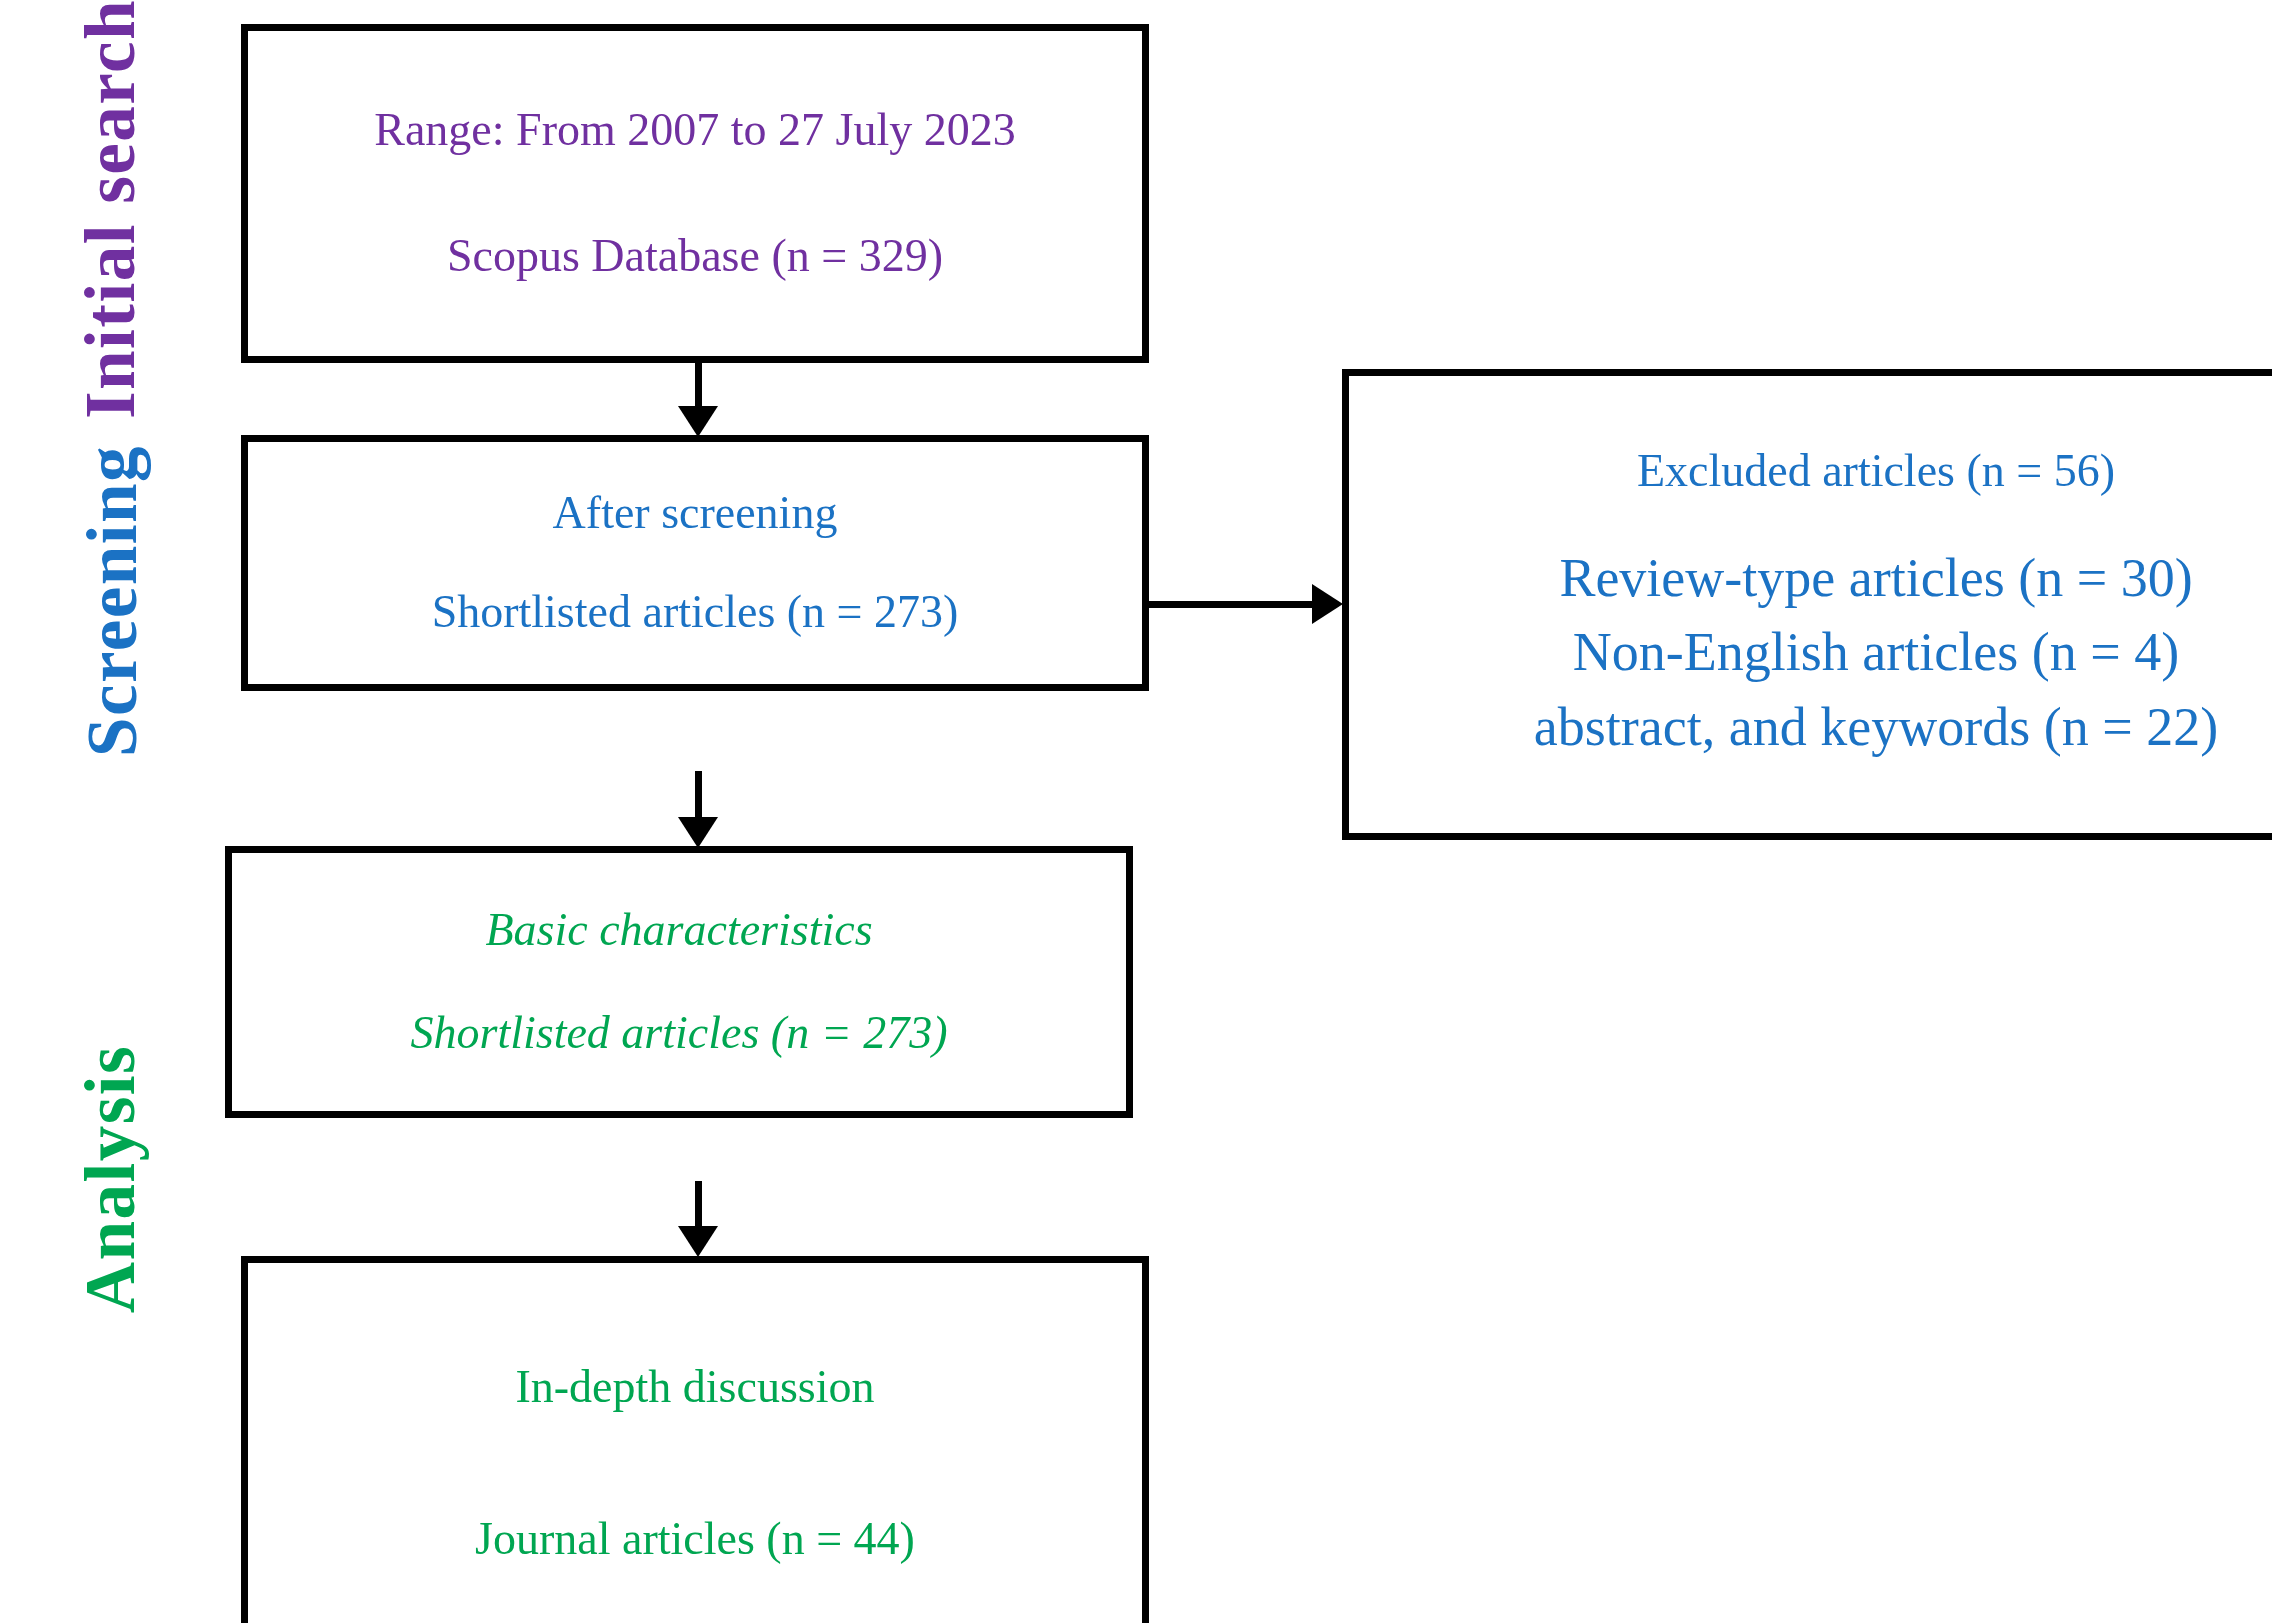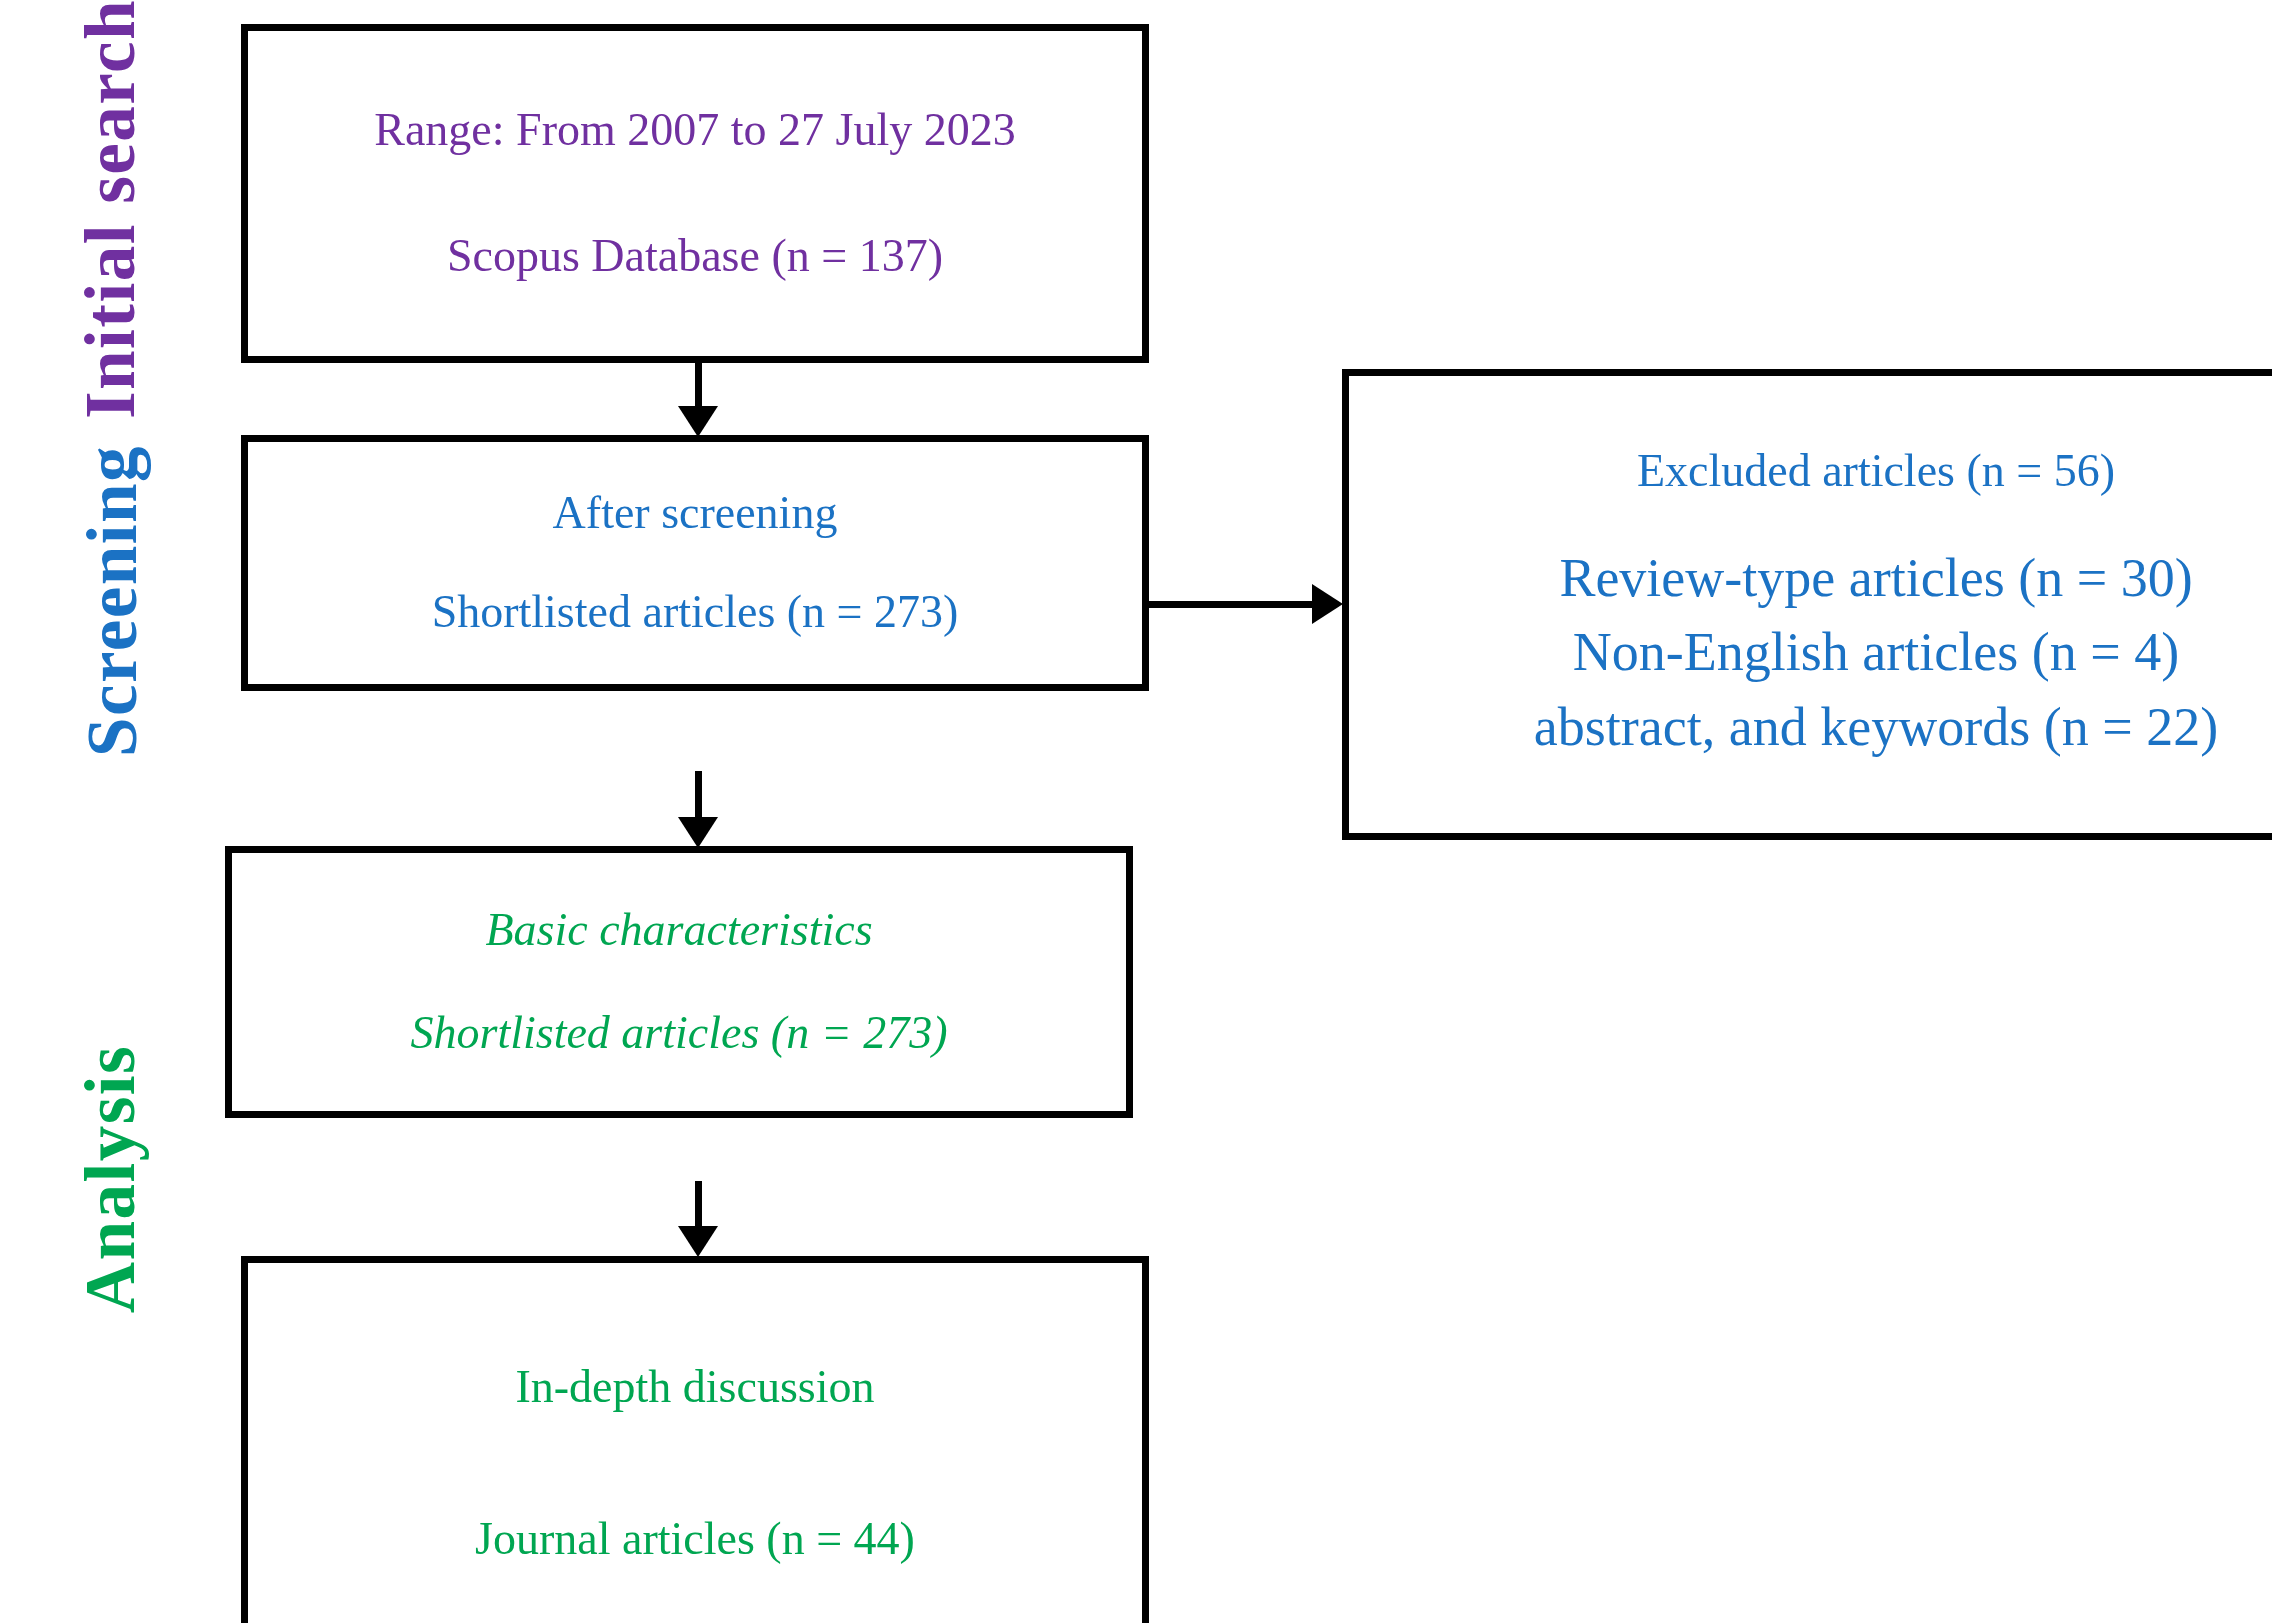--- a/index.html
+++ b/index.html
@@ -97,7 +97,7 @@
 
   <div class="fbox" id="box-initial">
     <div class="line purple">Range: From 2007 to 27 July 2023</div>
-    <div class="line purple">Scopus Database (n = 137)</div>
+    <div class="line purple">Scopus Database (n = 329)</div>
   </div>
 
   <div class="arrow">

